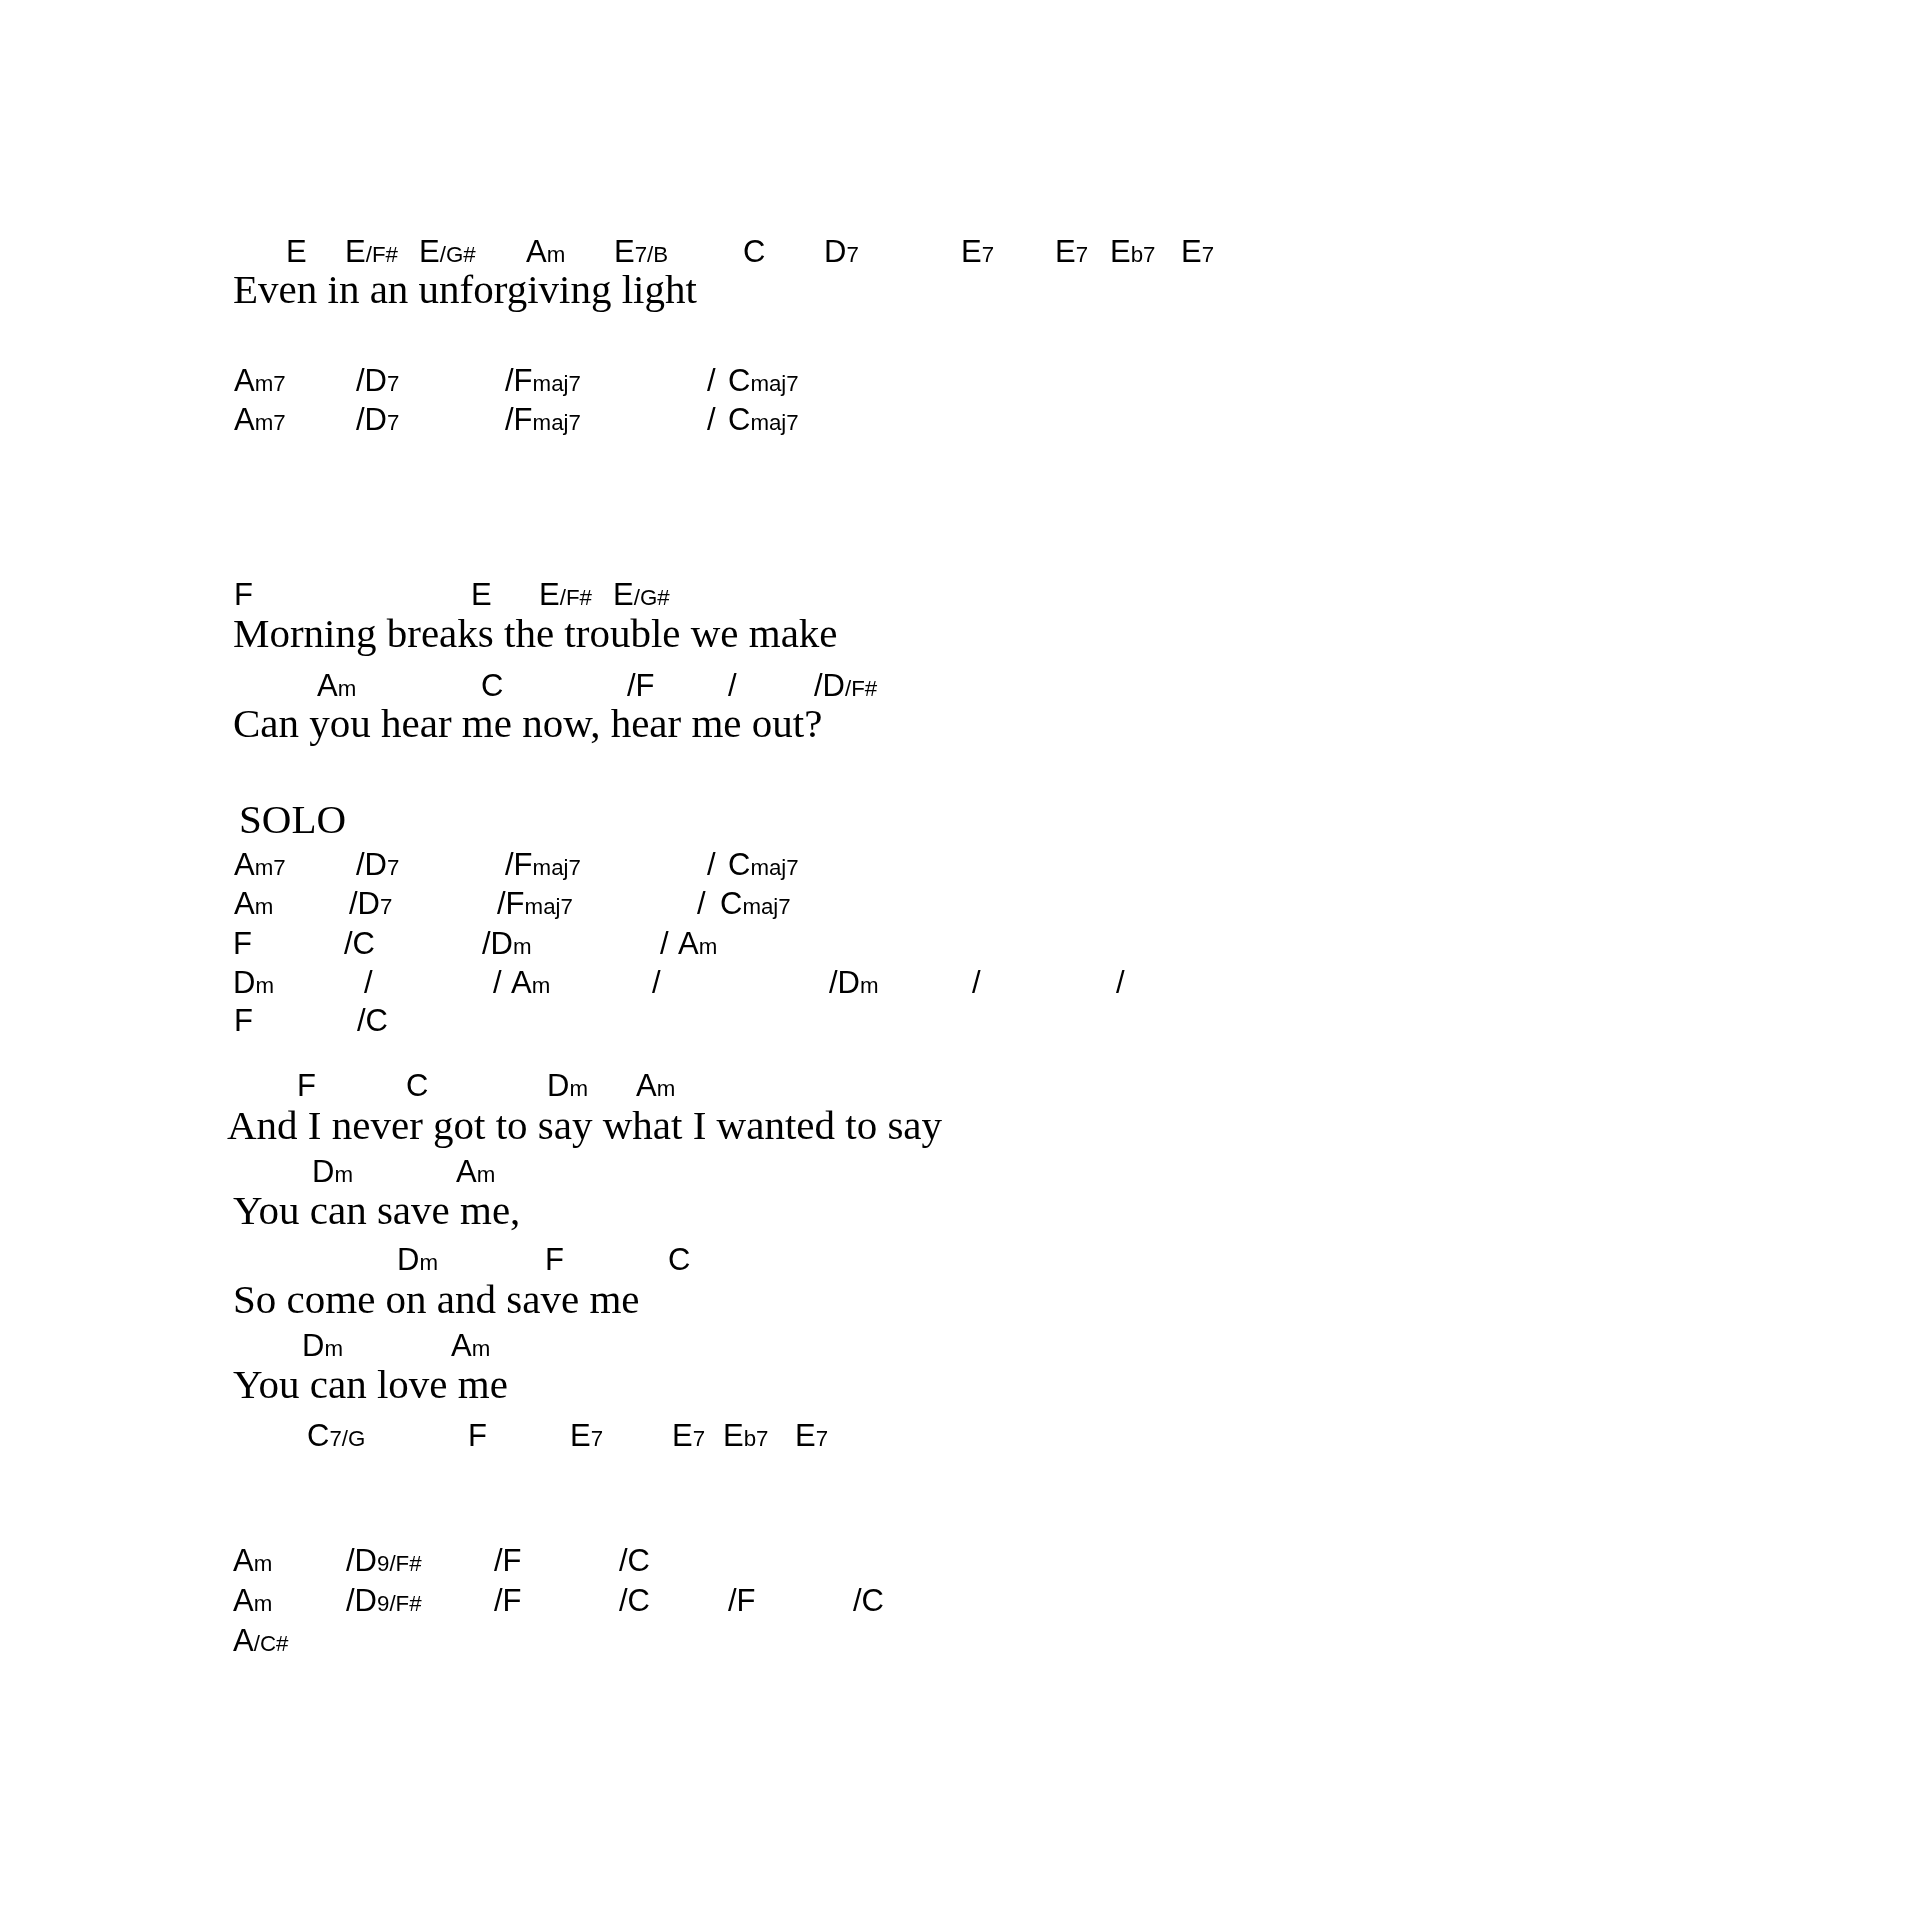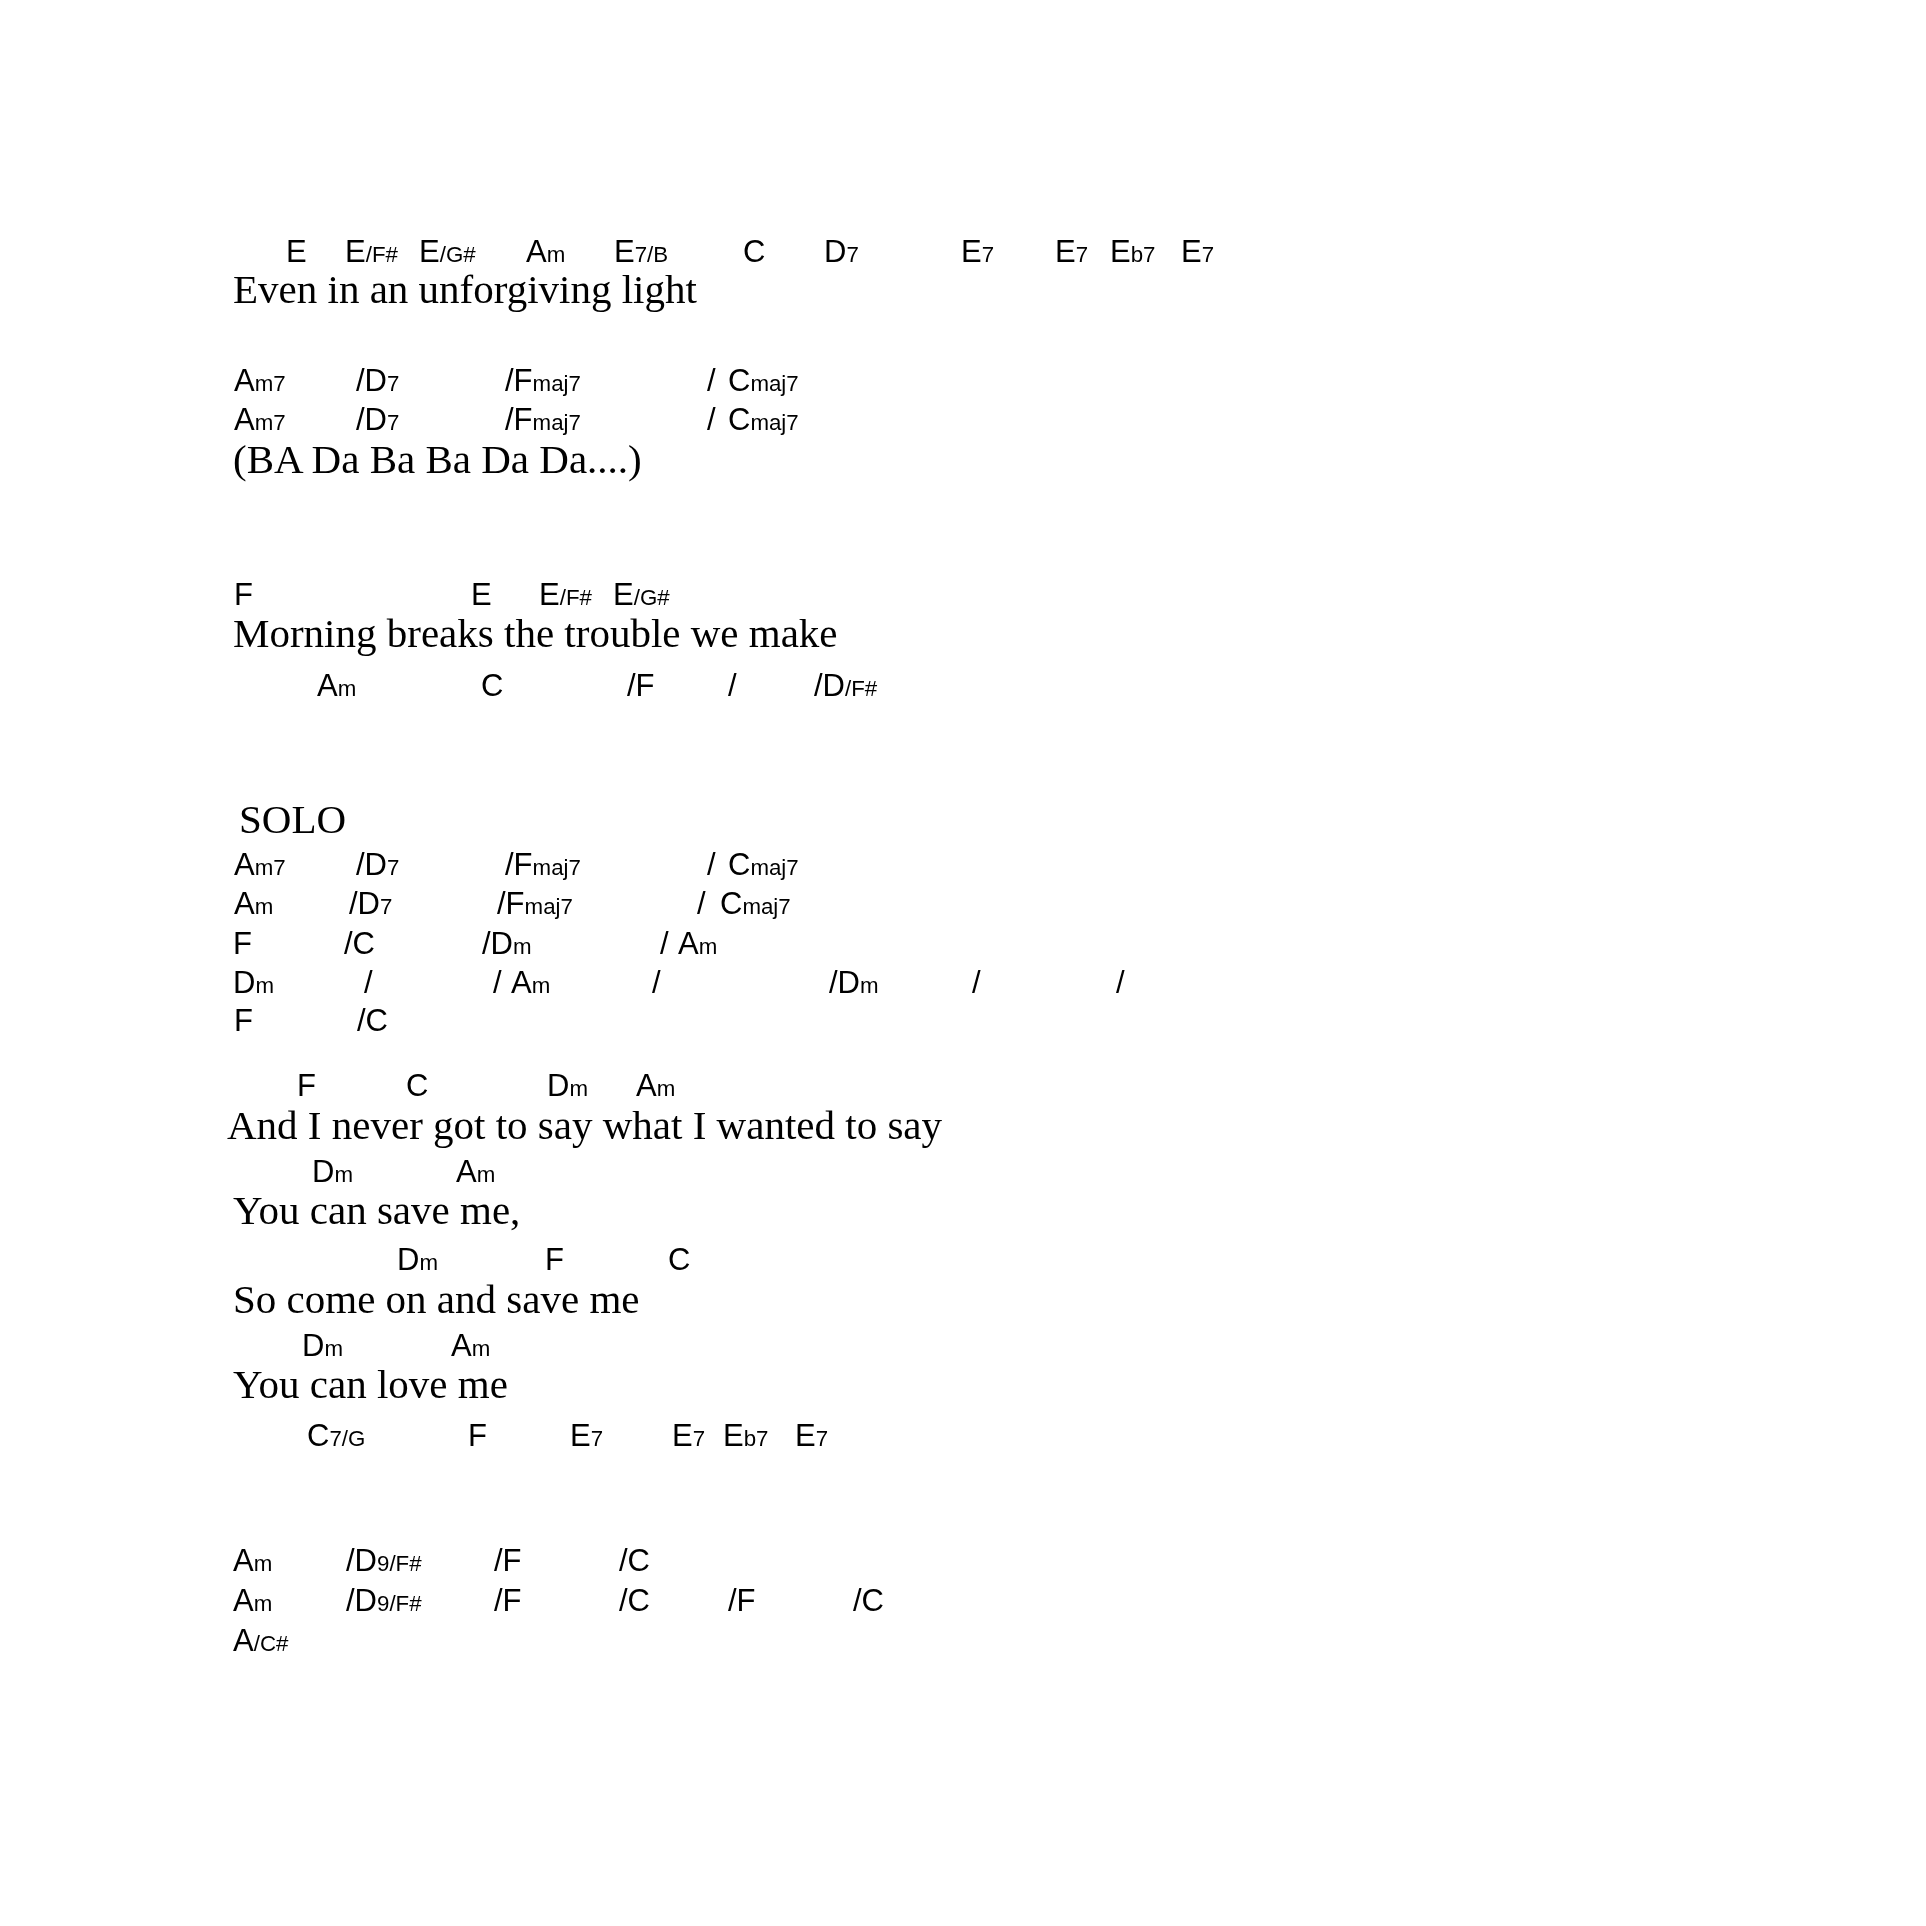--- a/index.html
+++ b/index.html
@@ -44,7 +44,6 @@
     <div class="line lyric" style="top: 269px; left: 233px;">Even in an unforgiving light</div>
     <div class="line chords" style="top: 365px;"><span class="tok" style="left: 234px;"><span class="root">A</span><span class="suffix">m7</span></span><span class="tok" style="left: 356px;"><span class="root">/D</span><span class="suffix">7</span></span><span class="tok" style="left: 505px;"><span class="root">/F</span><span class="suffix">maj7</span></span><span class="tok" style="left: 707px;"><span class="root">/</span></span><span class="tok" style="left: 728px;"><span class="root">C</span><span class="suffix">maj7</span></span></div>
     <div class="line chords" style="top: 404px;"><span class="tok" style="left: 234px;"><span class="root">A</span><span class="suffix">m7</span></span><span class="tok" style="left: 356px;"><span class="root">/D</span><span class="suffix">7</span></span><span class="tok" style="left: 505px;"><span class="root">/F</span><span class="suffix">maj7</span></span><span class="tok" style="left: 707px;"><span class="root">/</span></span><span class="tok" style="left: 728px;"><span class="root">C</span><span class="suffix">maj7</span></span></div>
-    <div class="line lyric" style="top: 439px; left: 233px;">(BA Da Ba Ba Da Da....)</div>
     <div class="line chords" style="top: 579px;"><span class="tok" style="left: 234px;"><span class="root">F</span></span><span class="tok" style="left: 471px;"><span class="root">E</span></span><span class="tok" style="left: 539px;"><span class="root">E</span><span class="suffix">/F#</span></span><span class="tok" style="left: 613px;"><span class="root">E</span><span class="suffix">/G#</span></span></div>
     <div class="line lyric" style="top: 613px; left: 233px;">Morning breaks the trouble we make</div>
     <div class="line chords" style="top: 670px;"><span class="tok" style="left: 317px;"><span class="root">A</span><span class="suffix">m</span></span><span class="tok" style="left: 481px;"><span class="root">C</span></span><span class="tok" style="left: 627px;"><span class="root">/F</span></span><span class="tok" style="left: 728px;"><span class="root">/</span></span><span class="tok" style="left: 814px;"><span class="root">/D</span><span class="suffix">/F#</span></span></div>

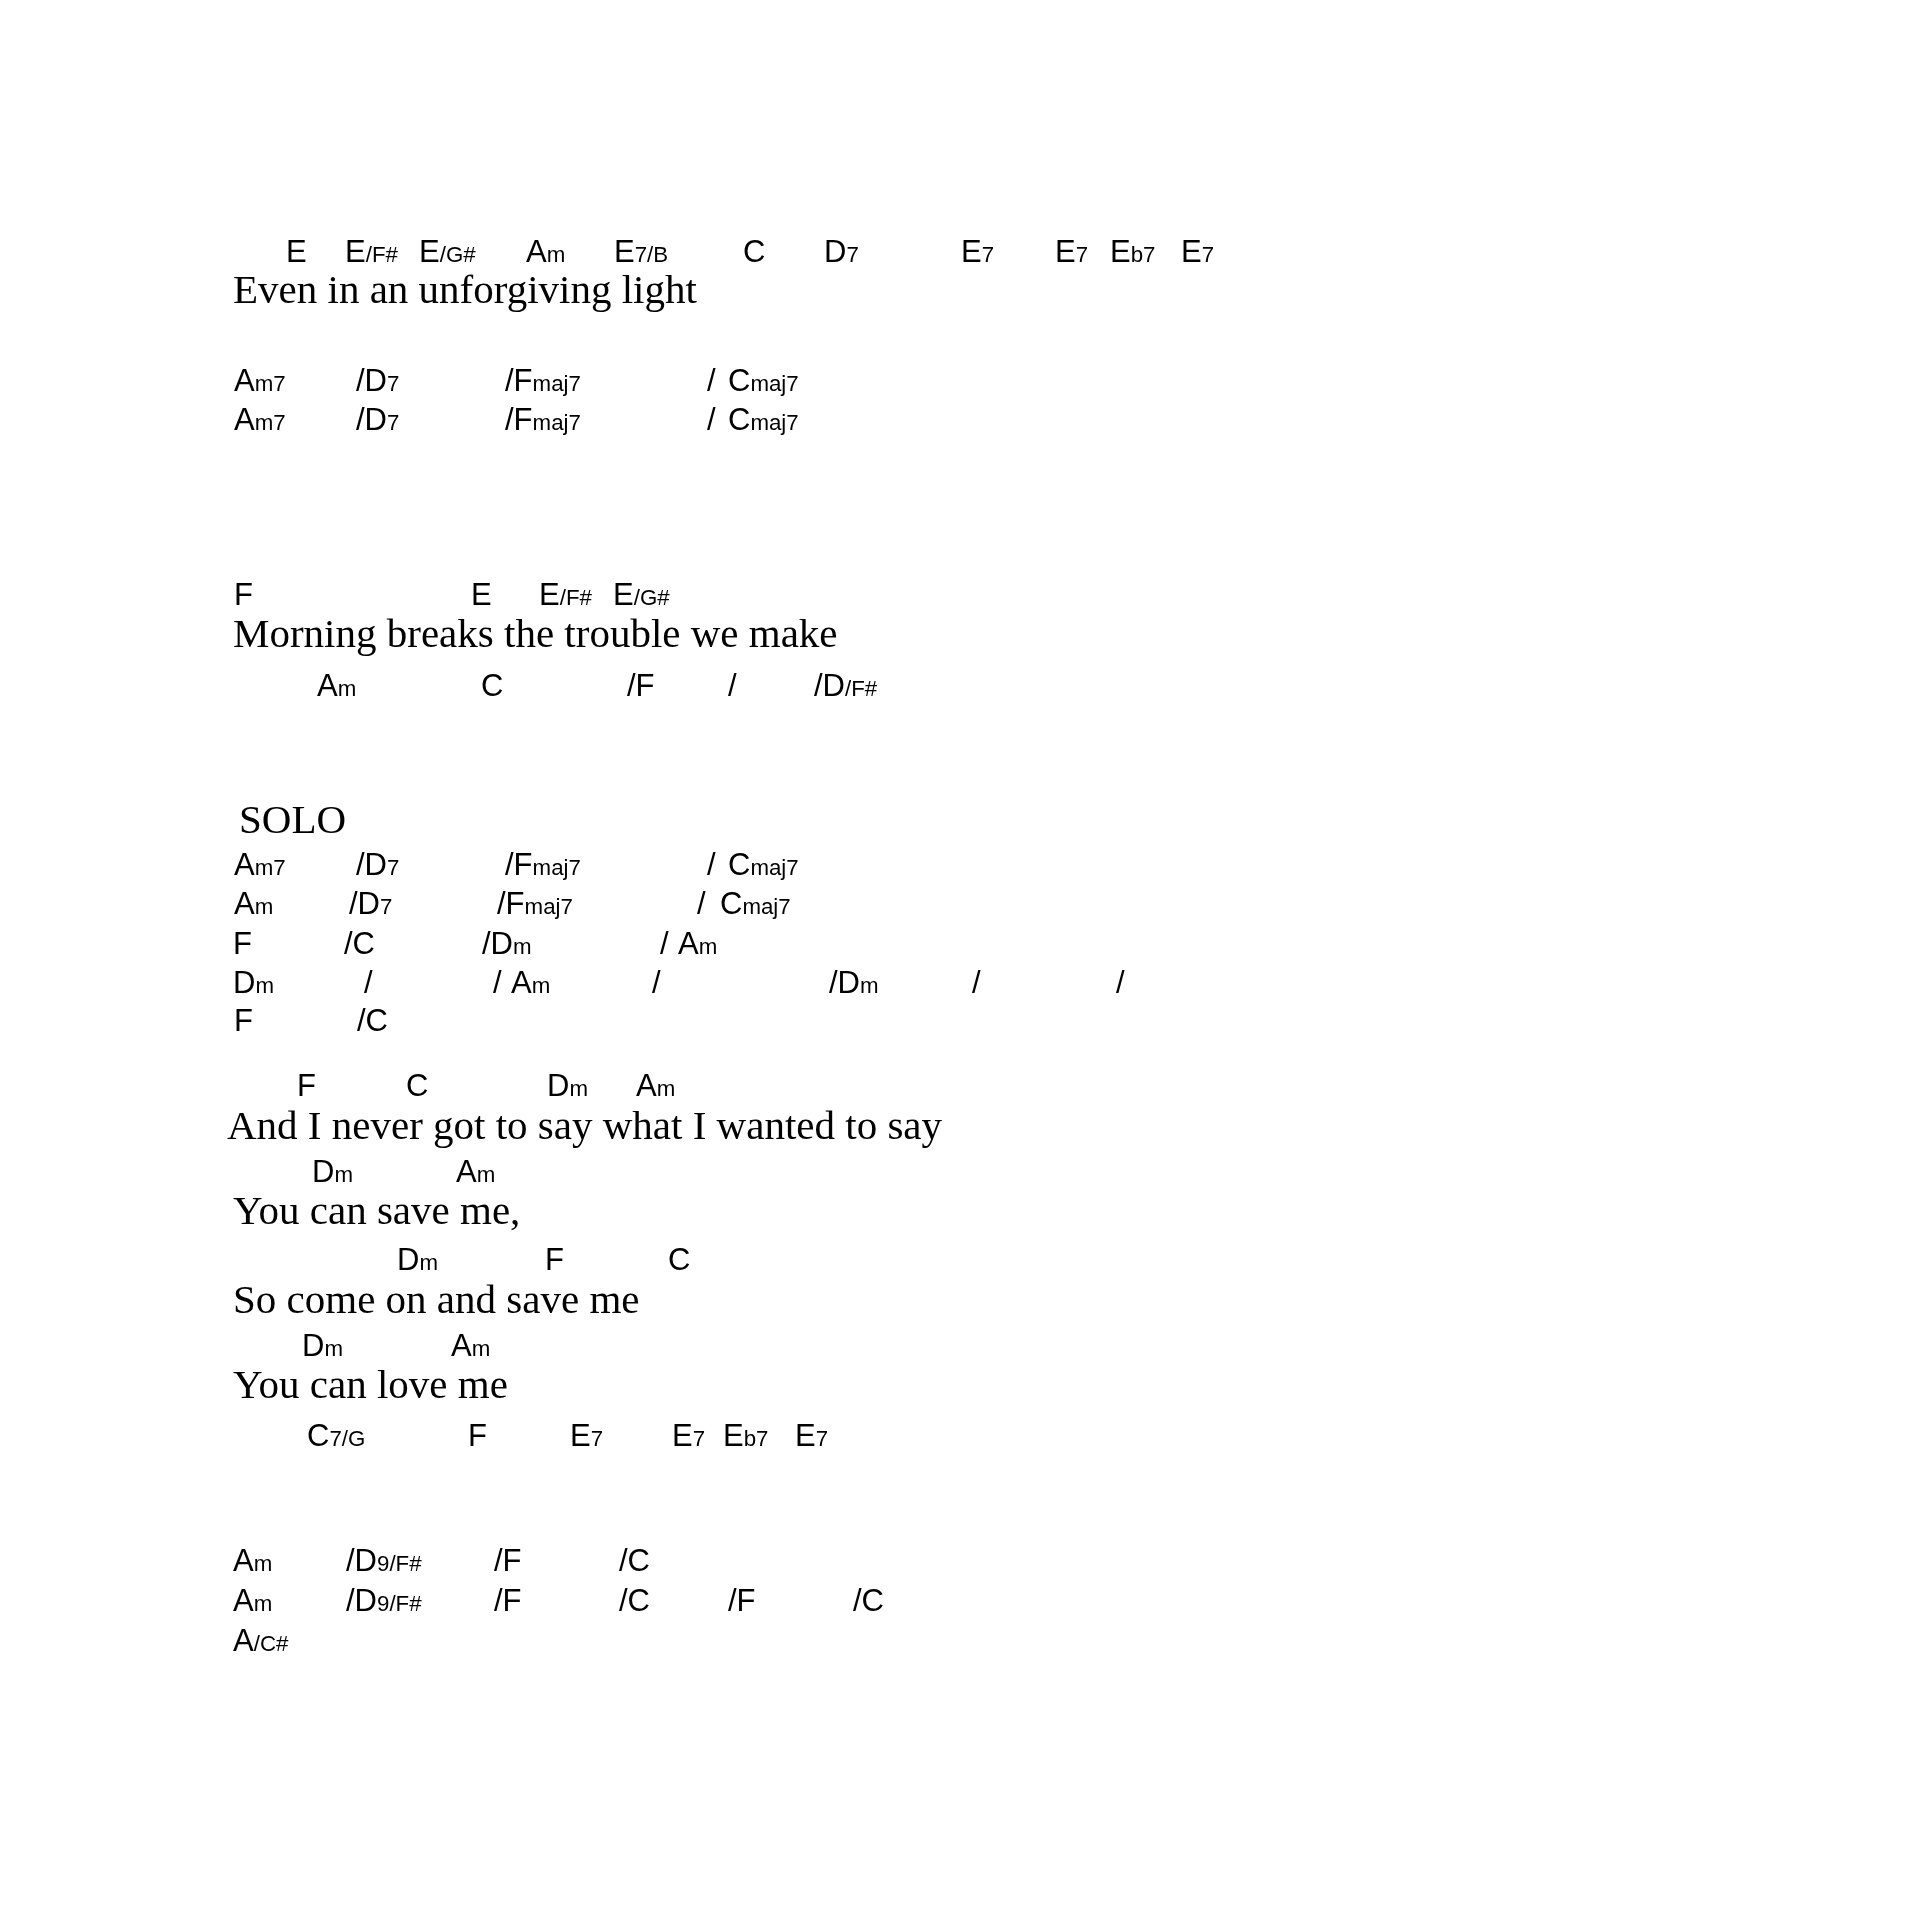--- a/index.html
+++ b/index.html
@@ -47,6 +47,7 @@
     <div class="line chords" style="top: 579px;"><span class="tok" style="left: 234px;"><span class="root">F</span></span><span class="tok" style="left: 471px;"><span class="root">E</span></span><span class="tok" style="left: 539px;"><span class="root">E</span><span class="suffix">/F#</span></span><span class="tok" style="left: 613px;"><span class="root">E</span><span class="suffix">/G#</span></span></div>
     <div class="line lyric" style="top: 613px; left: 233px;">Morning breaks the trouble we make</div>
     <div class="line chords" style="top: 670px;"><span class="tok" style="left: 317px;"><span class="root">A</span><span class="suffix">m</span></span><span class="tok" style="left: 481px;"><span class="root">C</span></span><span class="tok" style="left: 627px;"><span class="root">/F</span></span><span class="tok" style="left: 728px;"><span class="root">/</span></span><span class="tok" style="left: 814px;"><span class="root">/D</span><span class="suffix">/F#</span></span></div>
+    <div class="line lyric" style="top: 703px; left: 233px;">Can you hear me now, hear me out?</div>
     <div class="line heading" style="top: 799px; left: 239px;">SOLO</div>
     <div class="line chords" style="top: 849px;"><span class="tok" style="left: 234px;"><span class="root">A</span><span class="suffix">m7</span></span><span class="tok" style="left: 356px;"><span class="root">/D</span><span class="suffix">7</span></span><span class="tok" style="left: 505px;"><span class="root">/F</span><span class="suffix">maj7</span></span><span class="tok" style="left: 707px;"><span class="root">/</span></span><span class="tok" style="left: 728px;"><span class="root">C</span><span class="suffix">maj7</span></span></div>
     <div class="line chords" style="top: 888px;"><span class="tok" style="left: 234px;"><span class="root">A</span><span class="suffix">m</span></span><span class="tok" style="left: 349px;"><span class="root">/D</span><span class="suffix">7</span></span><span class="tok" style="left: 497px;"><span class="root">/F</span><span class="suffix">maj7</span></span><span class="tok" style="left: 697px;"><span class="root">/</span></span><span class="tok" style="left: 720px;"><span class="root">C</span><span class="suffix">maj7</span></span></div>

